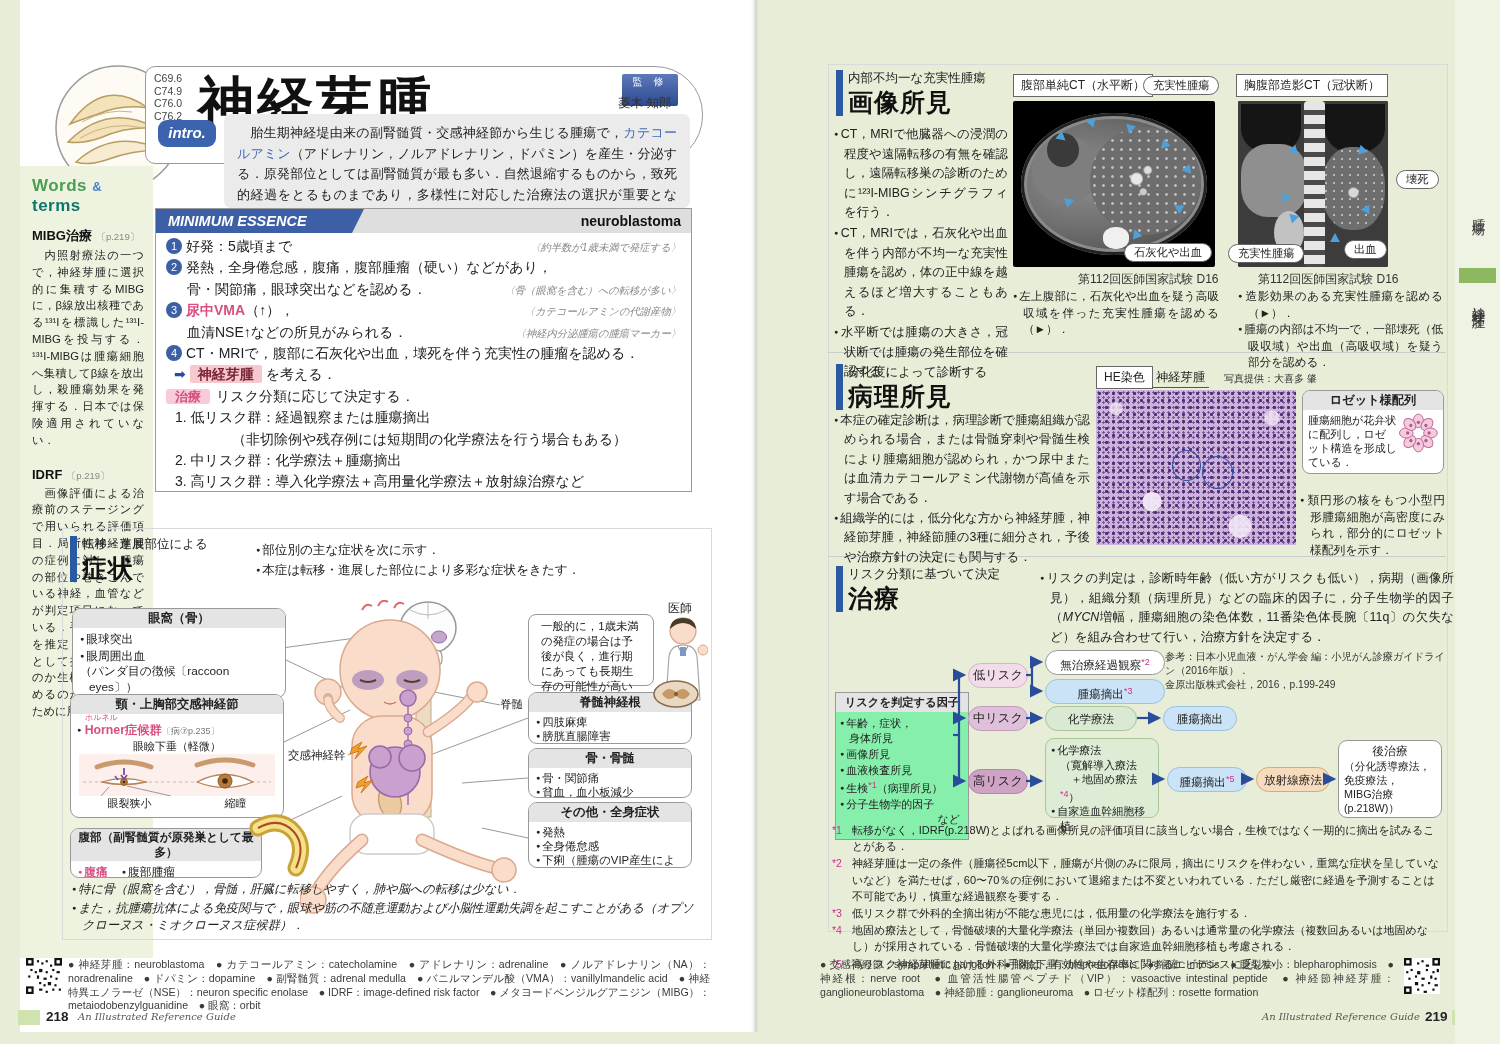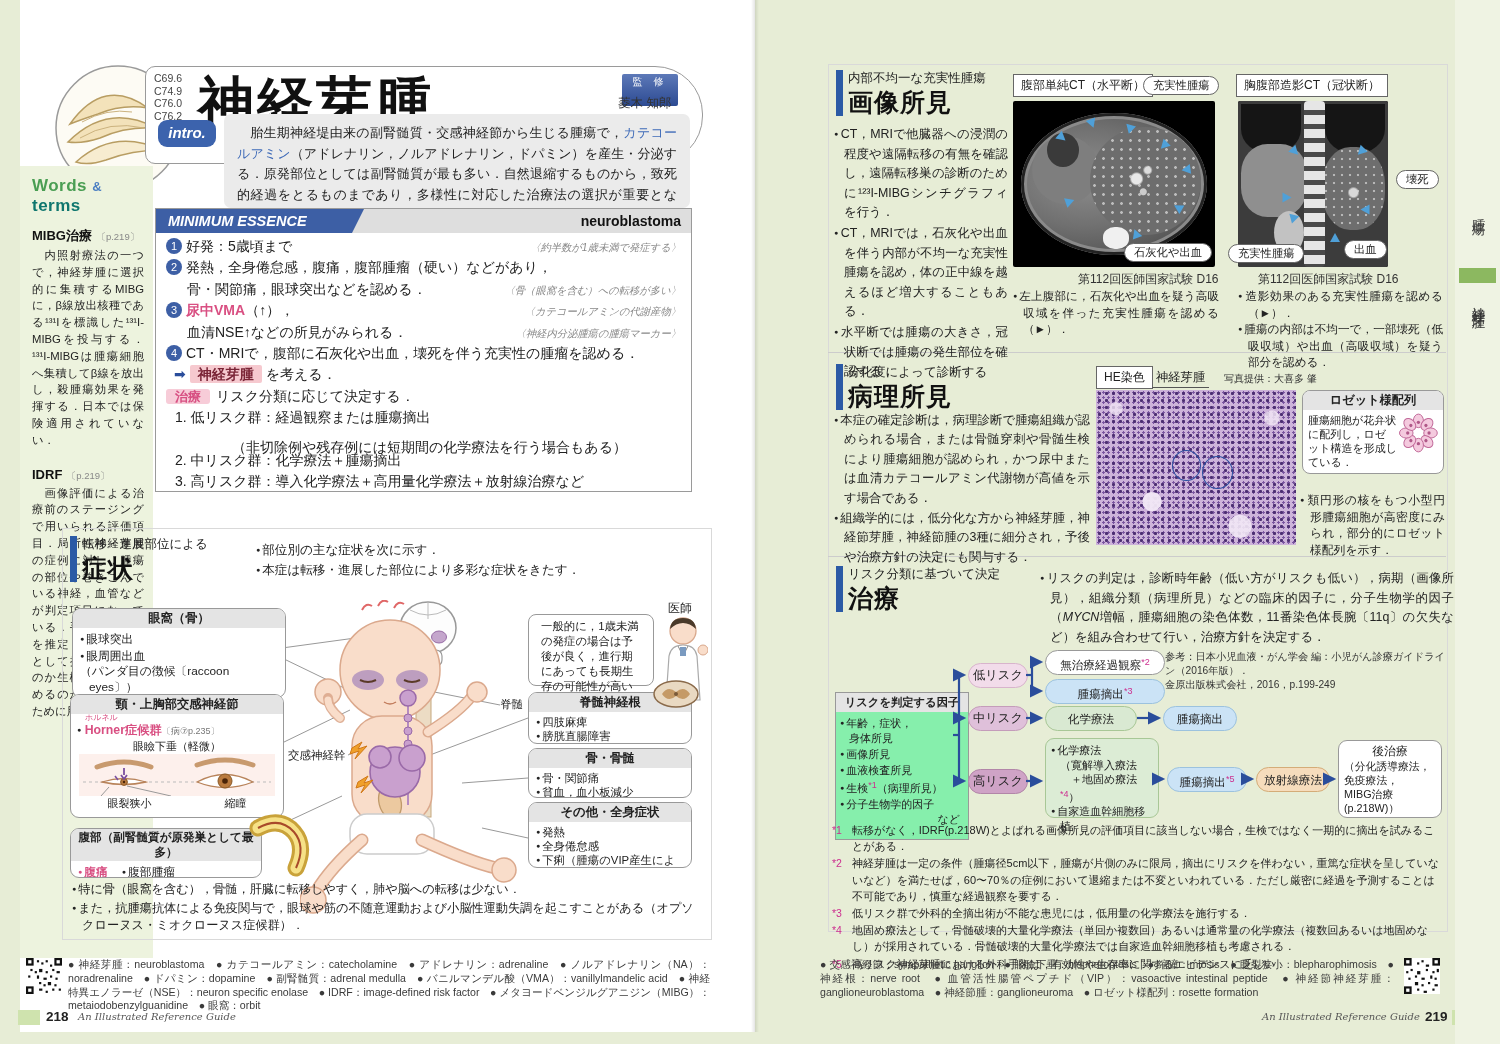--- a/index.html
+++ b/index.html
@@ -182,7 +182,7 @@
           <span class="nodot">1. 低リスク群：経過観察または腫瘍摘出</span>
         </div>
       <div class="me-row">
-          <span style="padding-left:66px;margin-top:8px;">（非切除例や残存例には短期間の化学療法を行う場合もある）</span>
+          <span style="padding-left:66px;">（非切除例や残存例には短期間の化学療法を行う場合もある）</span>
         </div>
       <div class="me-row">
           <span class="nodot">2. 中リスク群：化学療法＋腫瘍摘出</span>

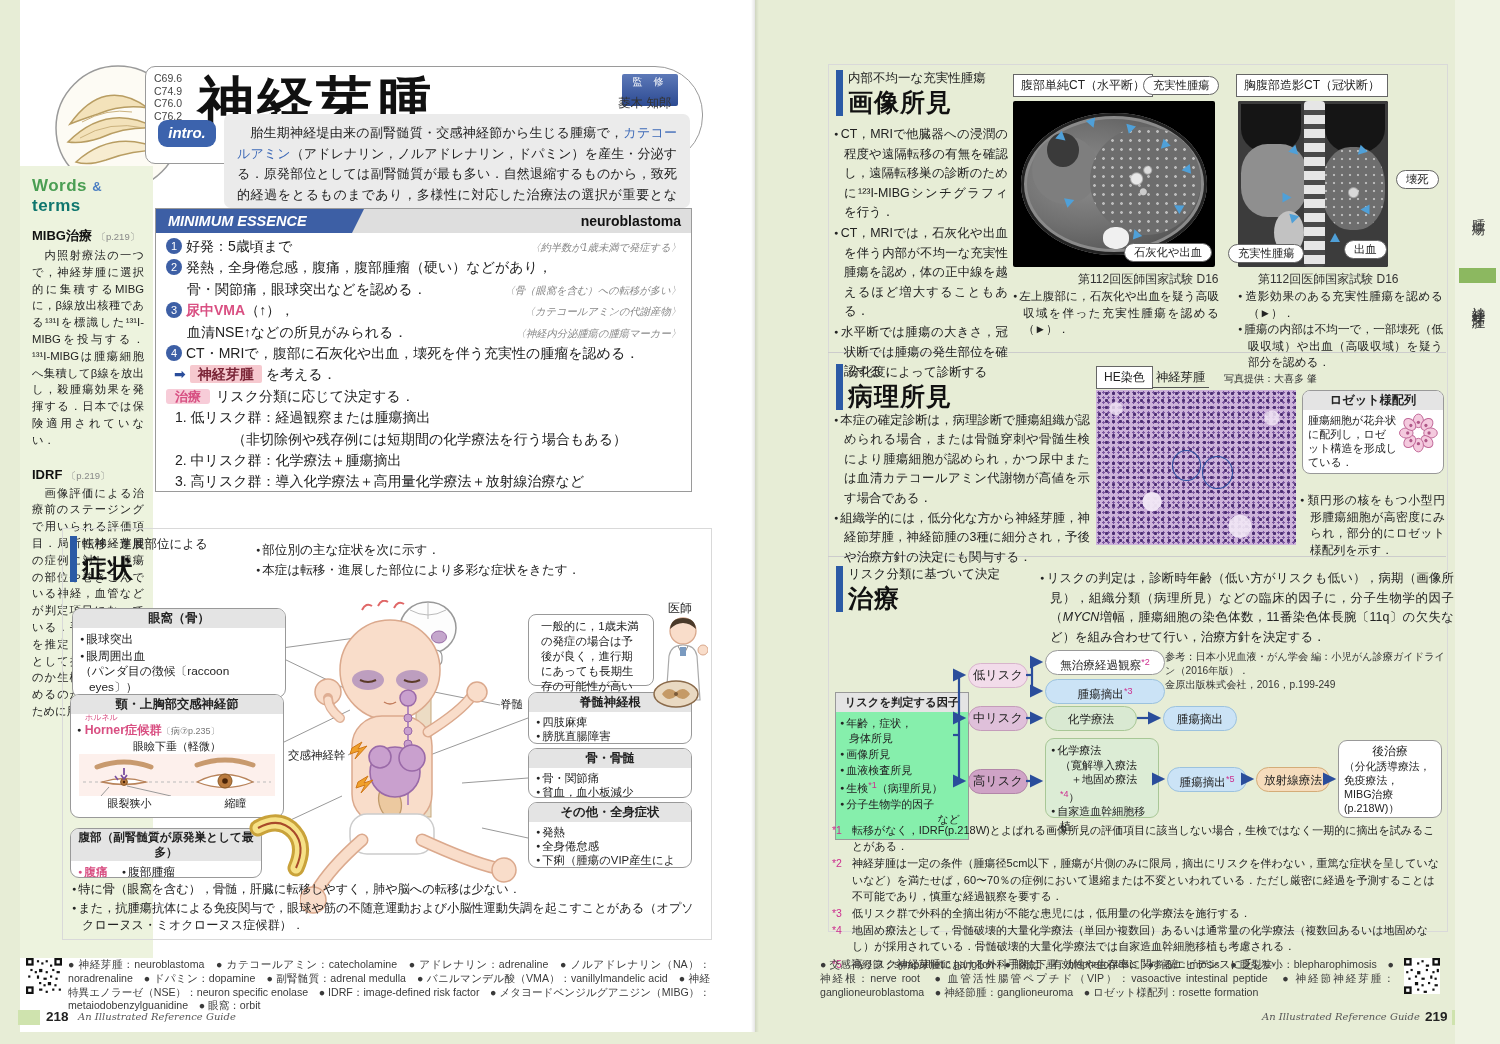--- a/index.html
+++ b/index.html
@@ -351,7 +351,7 @@
     </div>
   </div>
 
-  <div class="abs lead" style="left:72px;top:880px;width:628px;font-size:12.2px;line-height:17.5px;">
+  <div class="abs lead" style="left:72px;top:880px;width:628px;font-size:12.2px;line-height:17.5px;font-style:italic;">
     <p>特に骨（眼窩を含む），骨髄，肝臓に転移しやすく，肺や脳への転移は少ない．</p>
     <p>また，抗腫瘍抗体による免疫関与で，眼球や筋の不随意運動および小脳性運動失調を起こすことがある（オプソクローヌス・ミオクローヌス症候群）．</p>
   </div>

